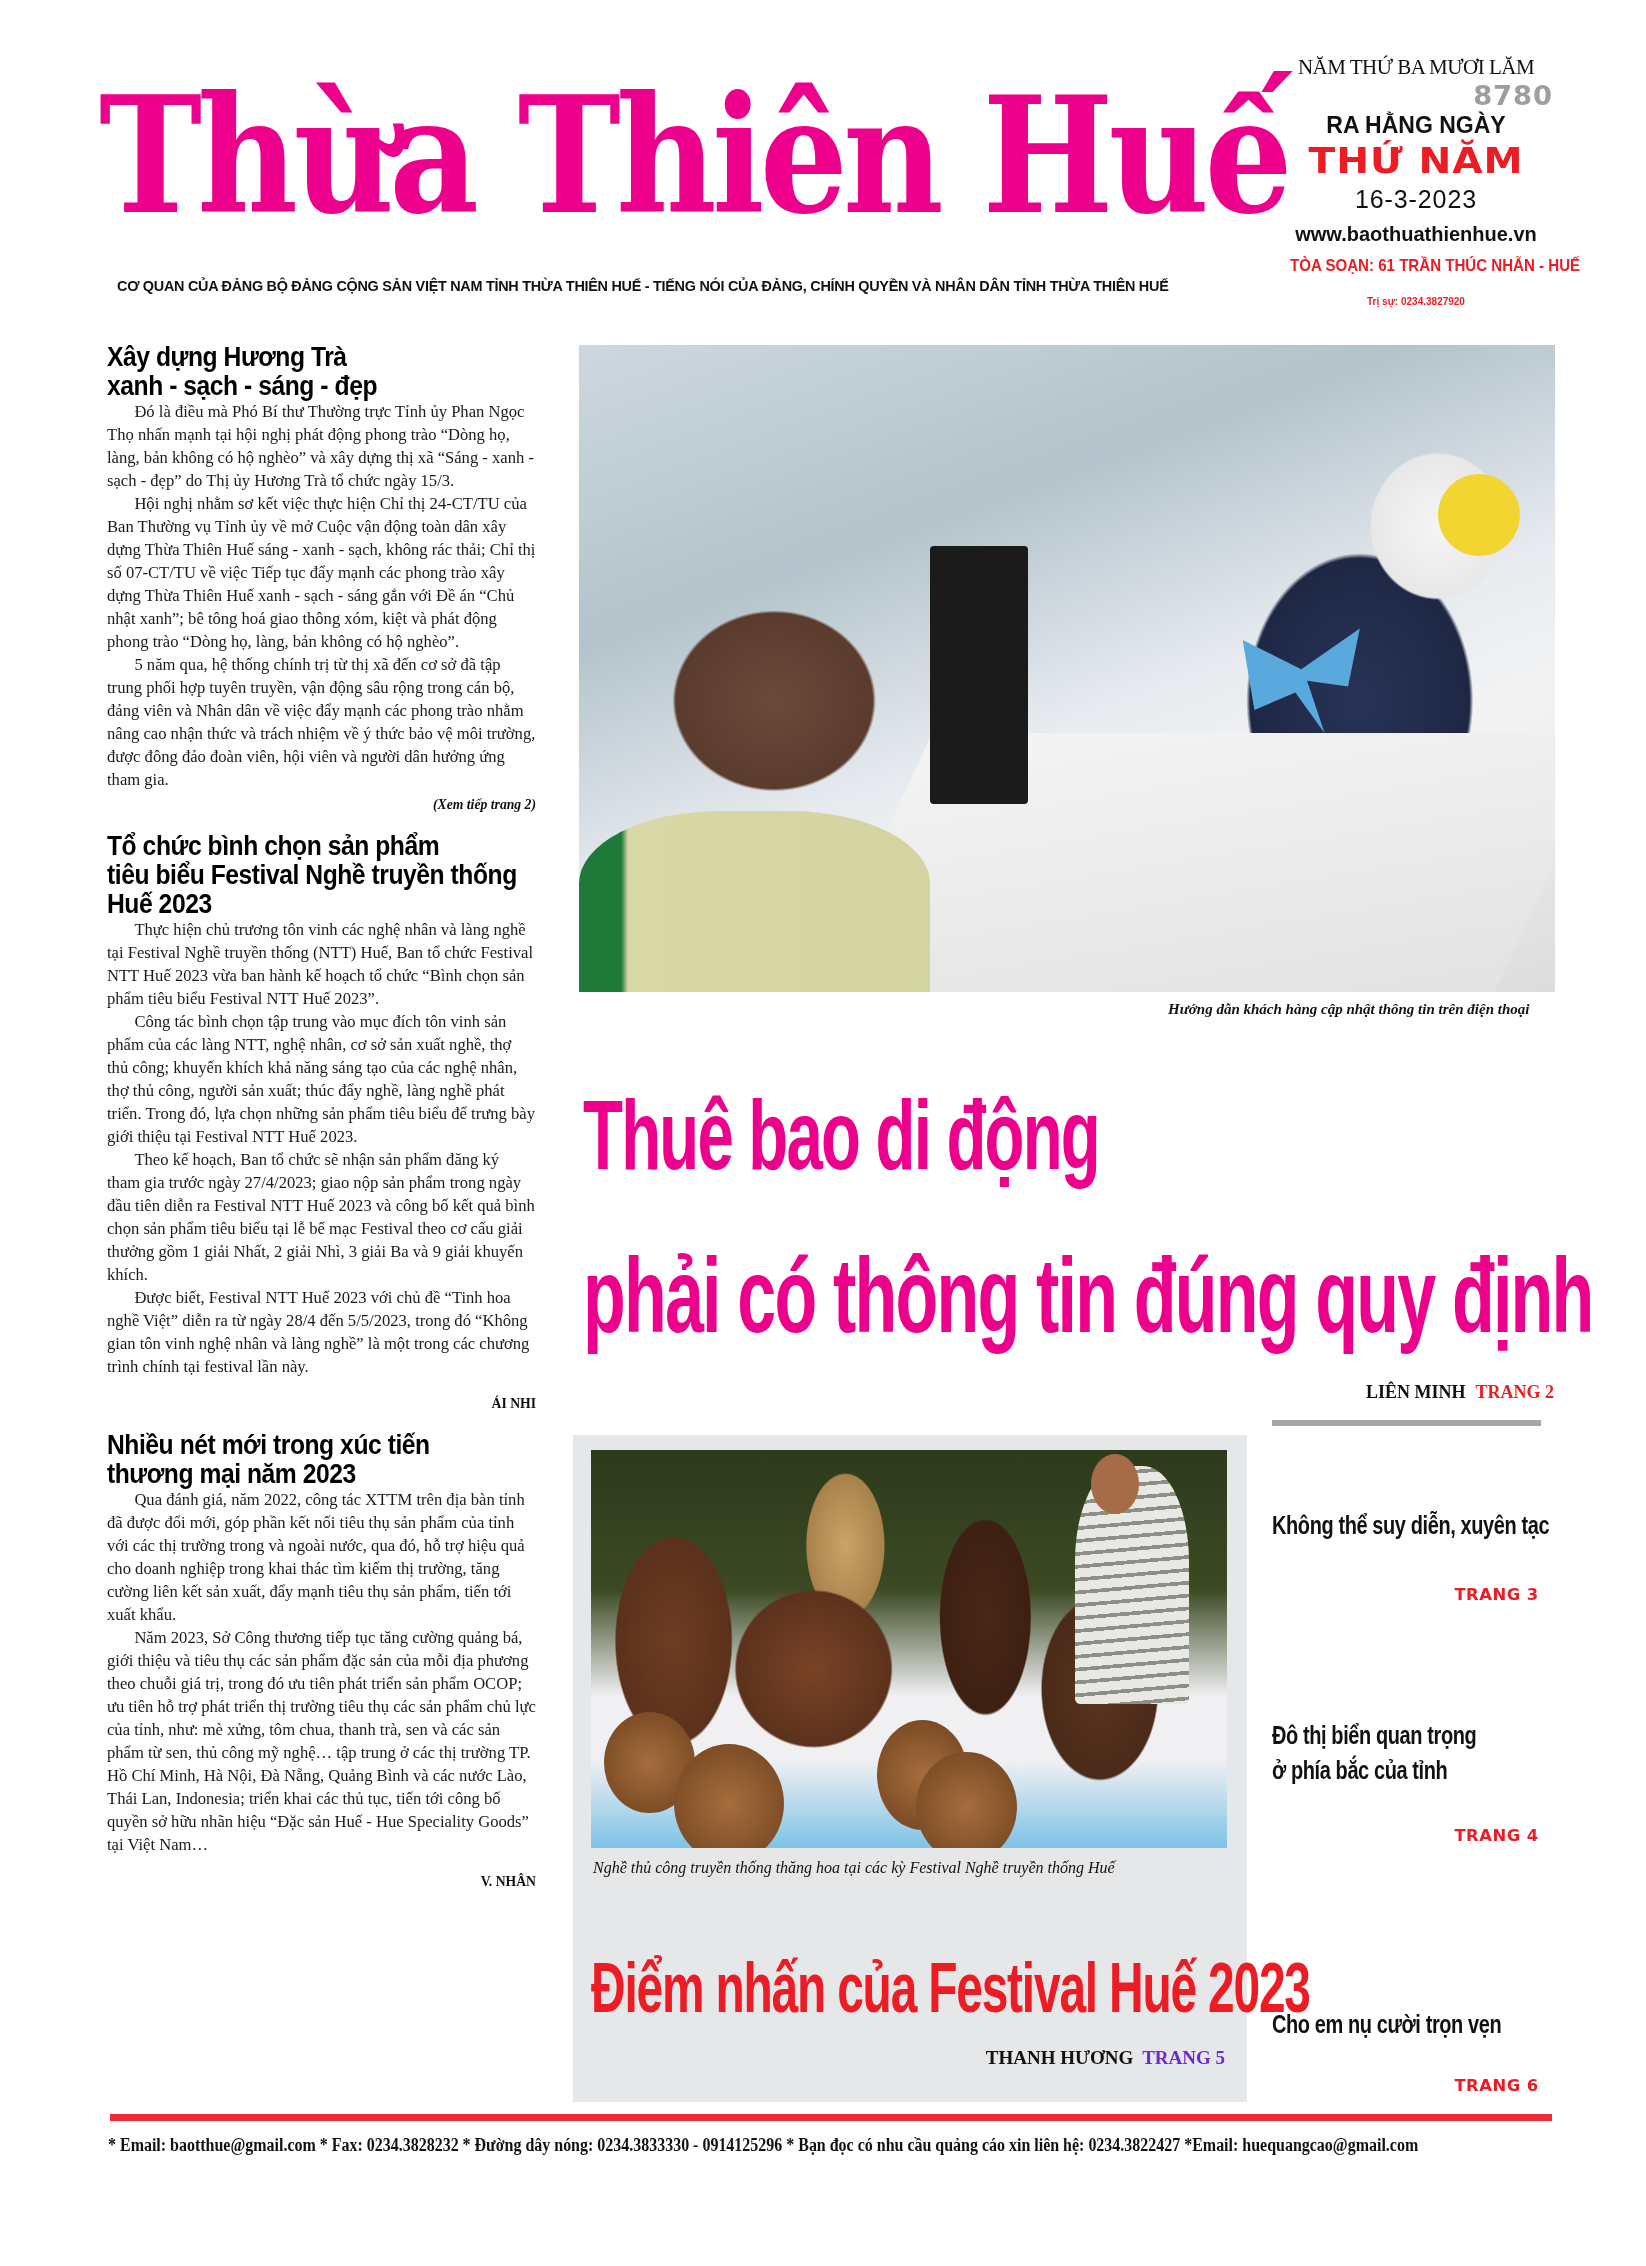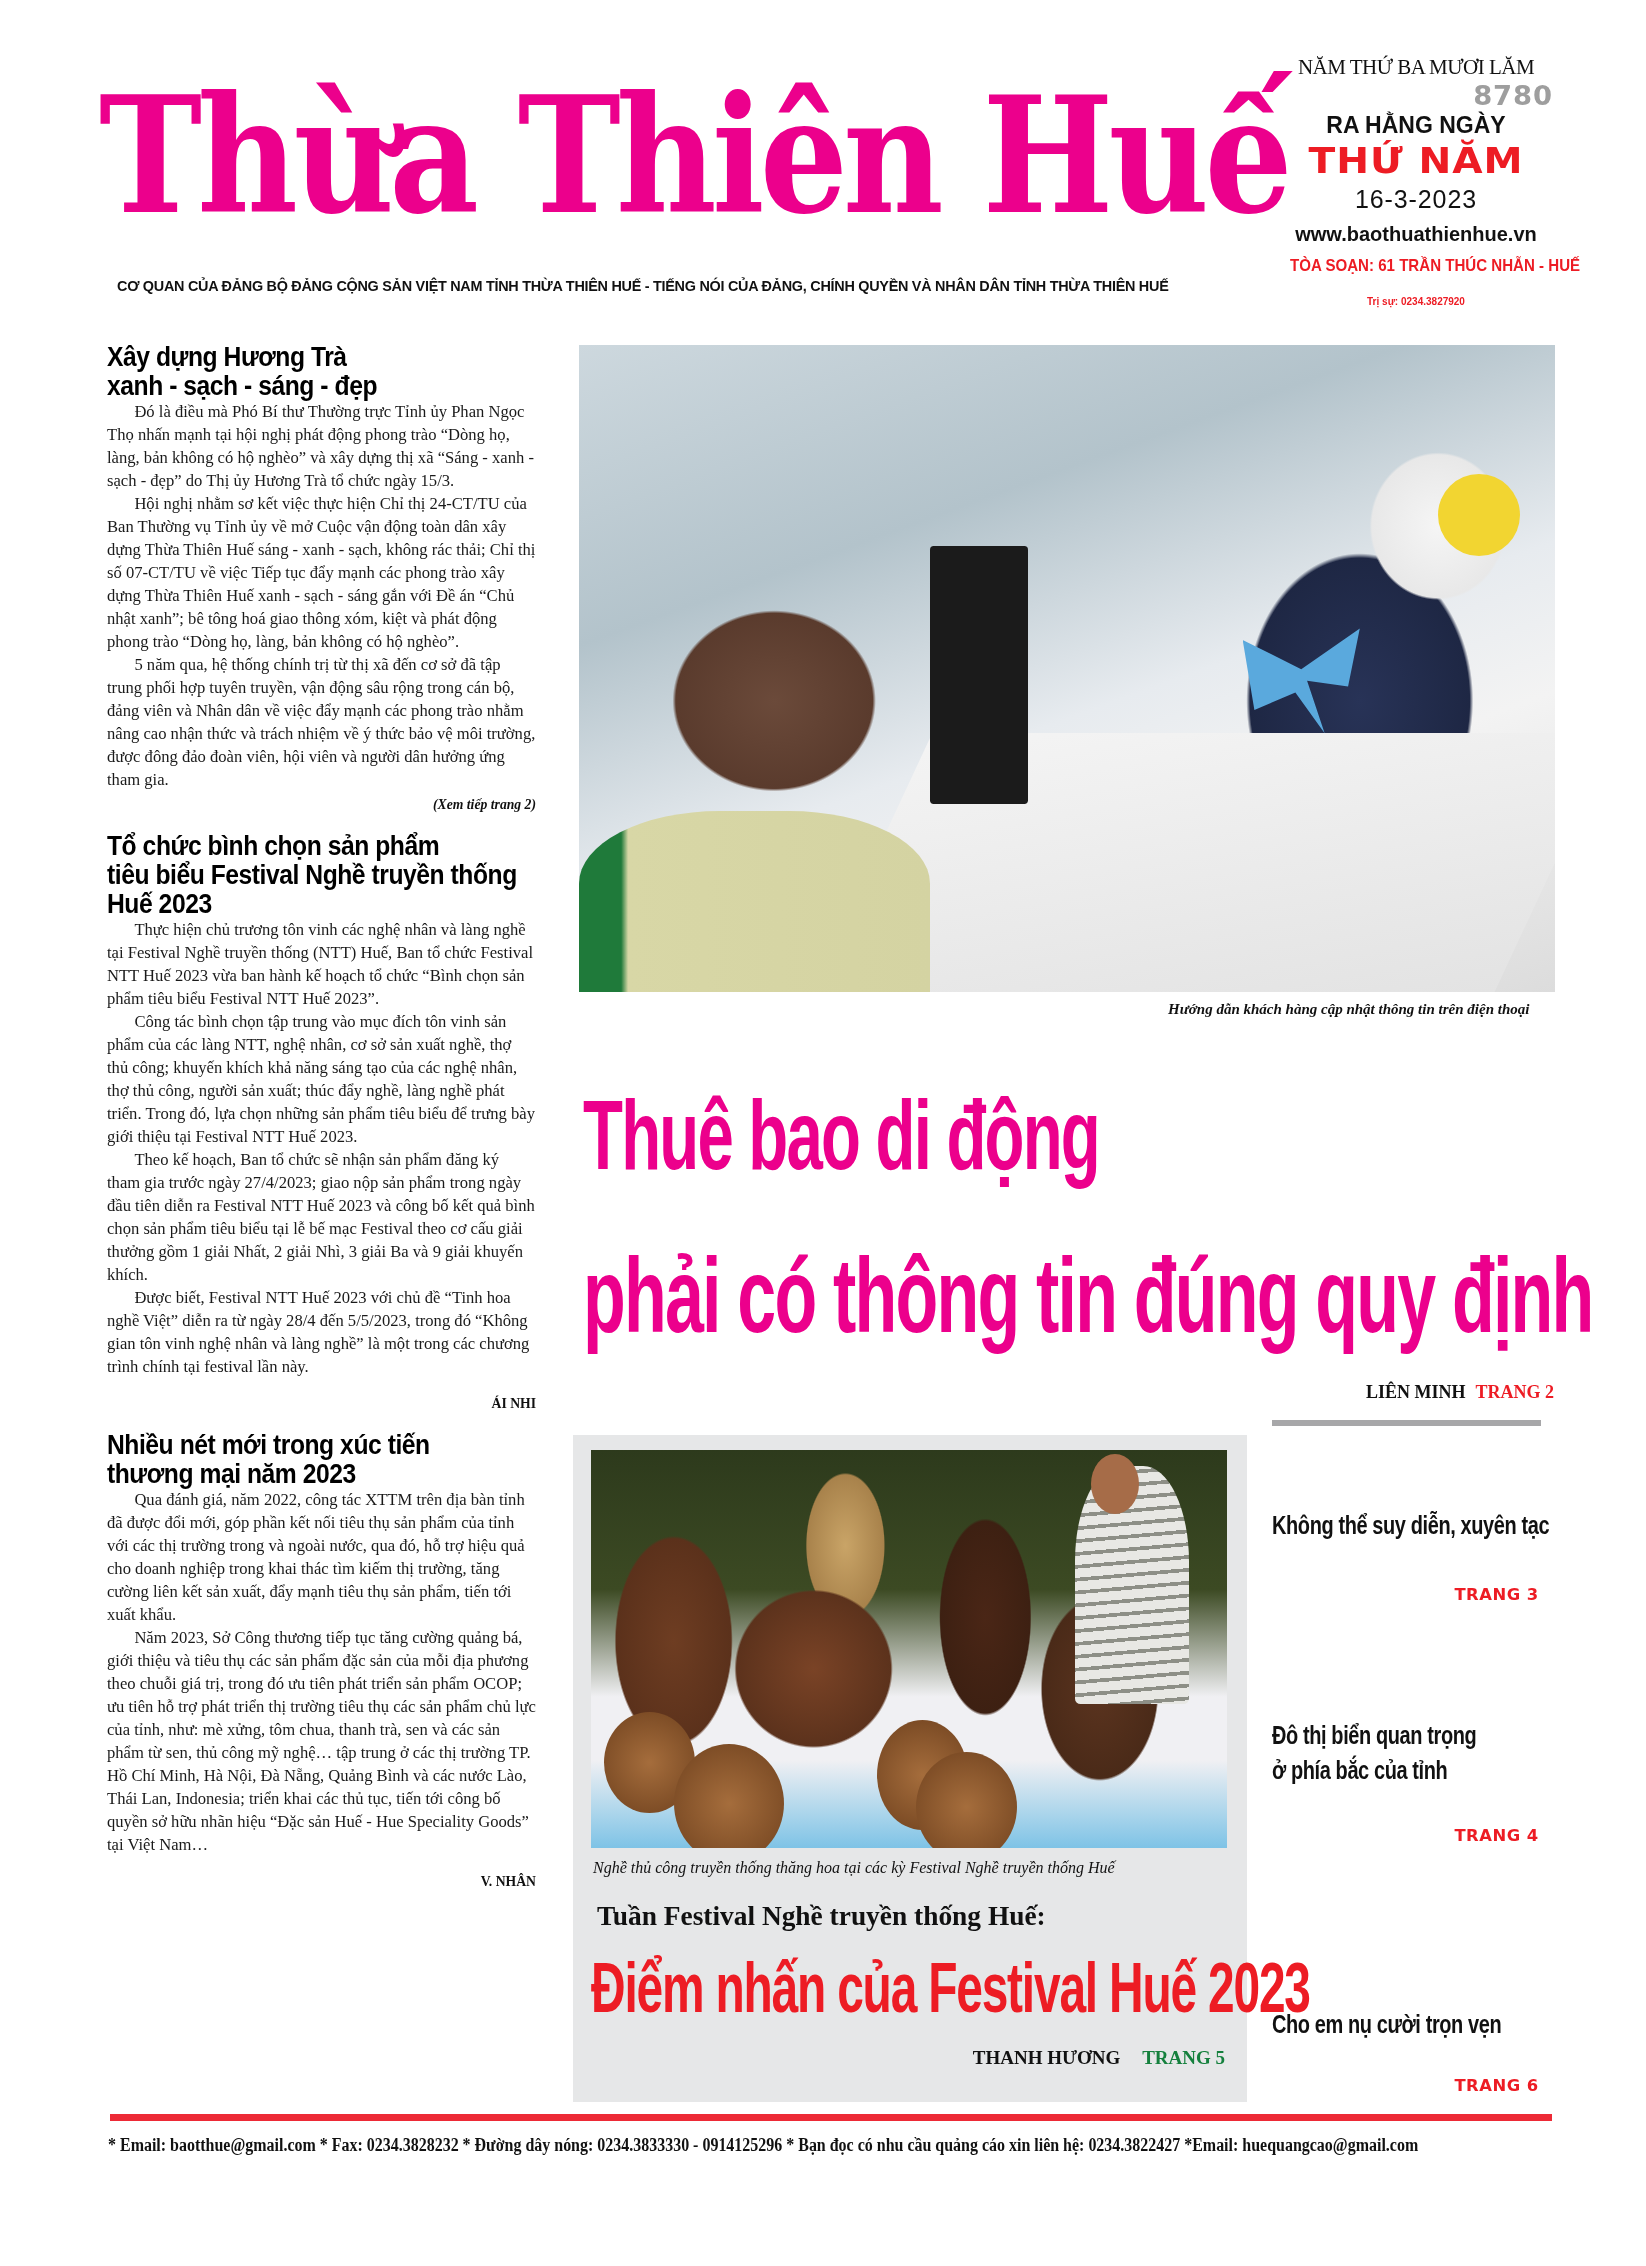--- a/index.html
+++ b/index.html
@@ -228,7 +228,6 @@
     <div class="plate" style="left:51%;top:76%;width:101px;height:110px;"></div>
   </figure>
   <figcaption class="caption-festival">Nghề thủ công truyền thống thăng hoa tại các kỳ Festival Nghề truyền thống Huế</figcaption>
-  <div class="festival-kicker">Tuần Festival Nghề truyền thống Huế:</div>
   <h2 class="festival-title">Điểm nhấn của Festival Huế 2023</h2>
   <div class="festival-byline">
     <span>THANH HƯƠNG</span>

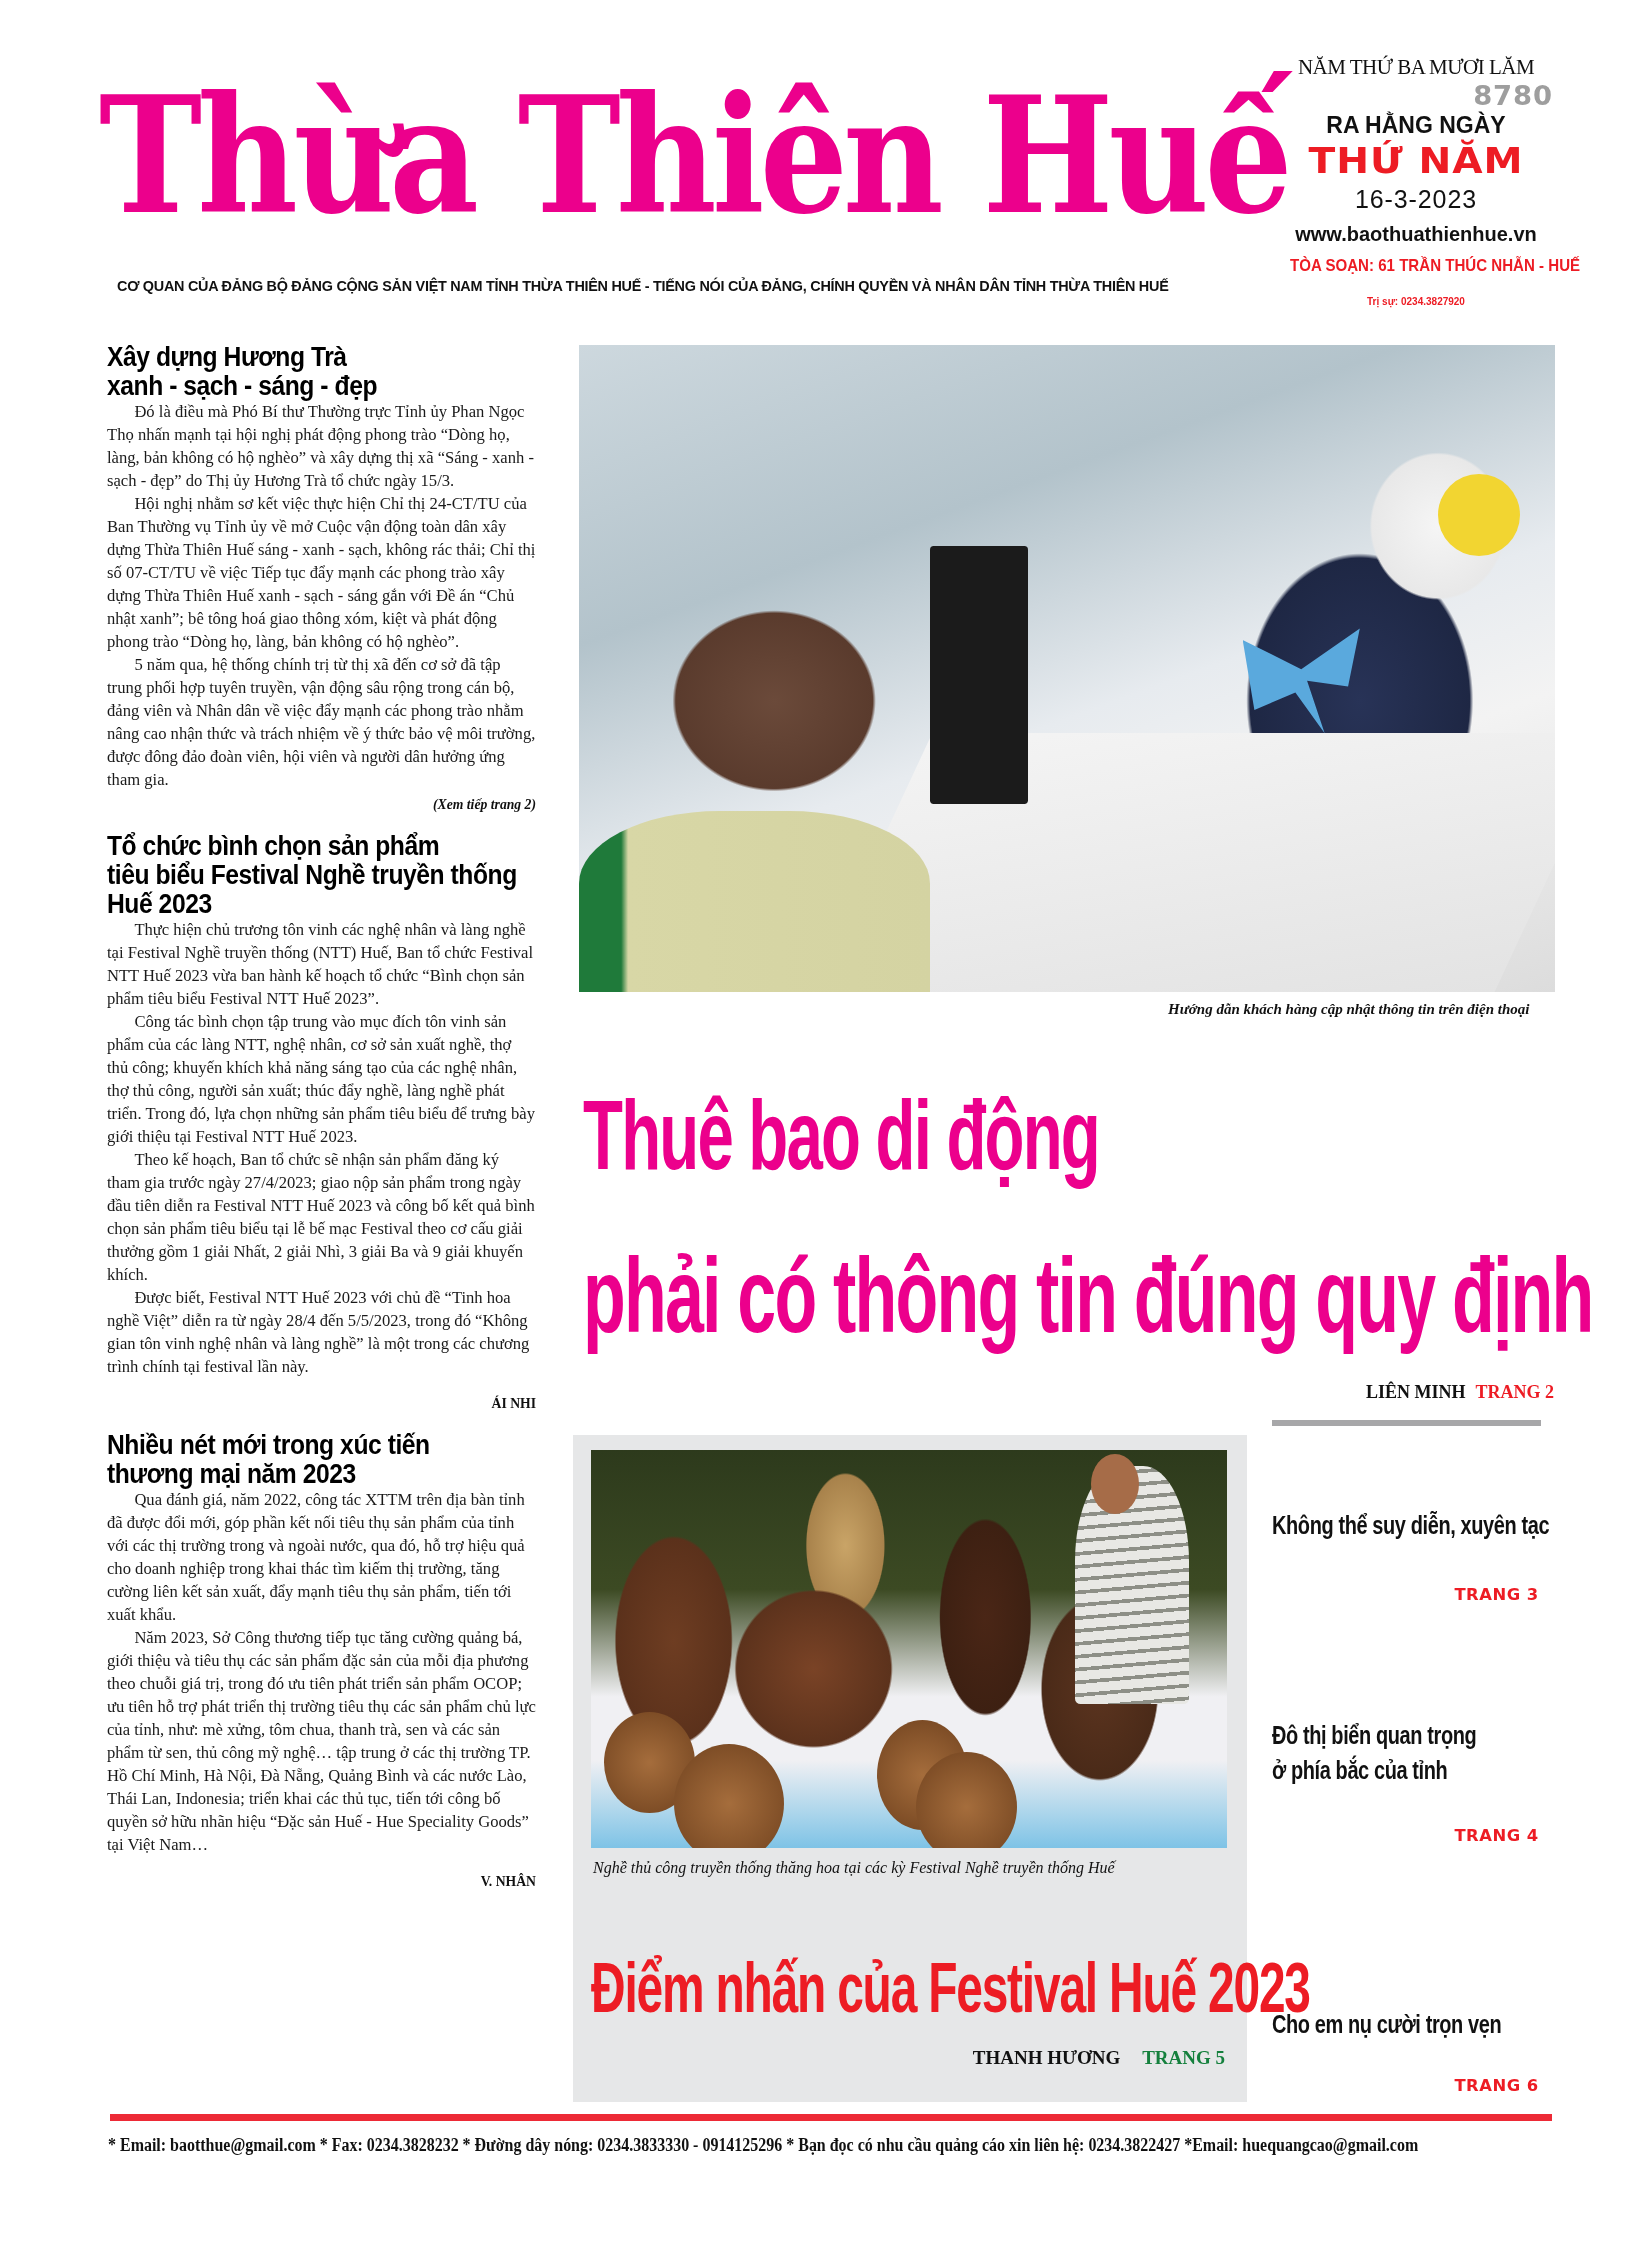--- a/index.html
+++ b/index.html
@@ -117,7 +117,7 @@
     position: absolute; right: 22px; top: 612px; text-align: right;
     font-family: "Liberation Serif", serif; font-weight: bold; font-size: 19px; white-space: nowrap;
   }
-  .festival-byline .page { color: #15803d; margin-left: 17px; }
+  .festival-byline .page { color: #6d28d9; margin-left: 4px; }
 
   
   .teaser { position: absolute; left: 1272px; width: 274px; }

